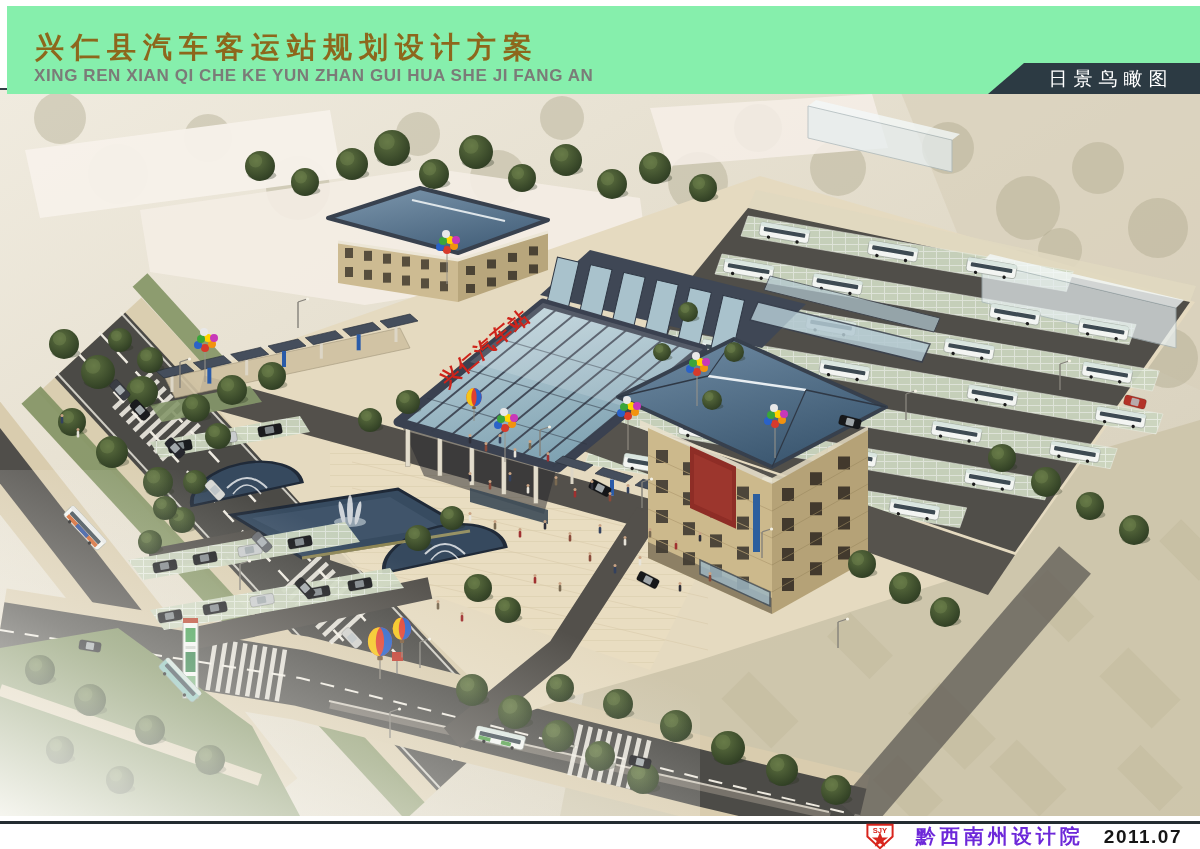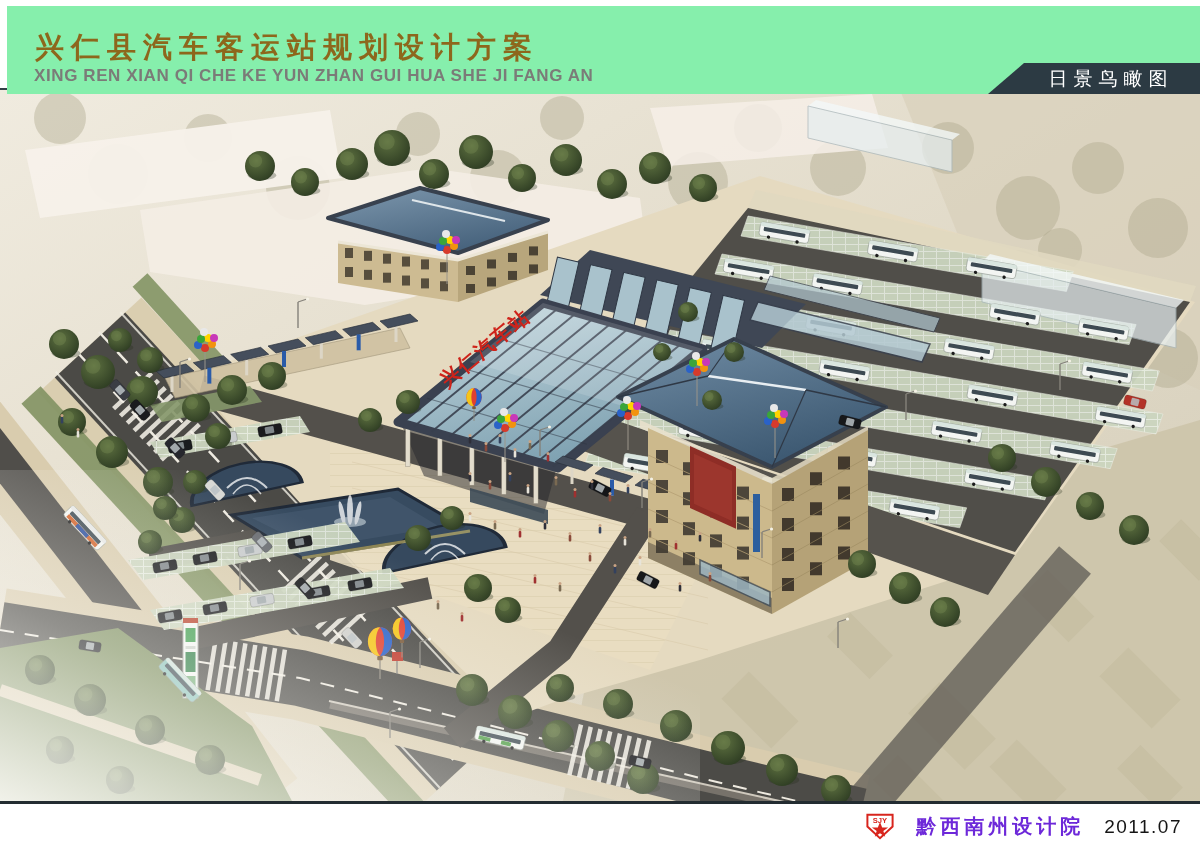--- a/index.html
+++ b/index.html
@@ -17,7 +17,7 @@
   .render-area{position:absolute;top:88px;left:0;width:1200px;height:728px;
                border-top:2px solid #323e46;box-sizing:border-box;background:#e6e0d2;}
   .render-area svg{display:block;}
-  .footer{position:absolute;bottom:0;left:0;right:0;height:48px;background:#fff;
+  .footer{position:absolute;bottom:0;left:0;right:0;height:28px;background:#fff;
           border-top:3px solid #232c31;box-sizing:border-box;display:flex;align-items:center;
           justify-content:flex-end;padding-right:18px;gap:20px;z-index:5;}
   .logo{width:32px;height:27px;flex:0 0 auto;}

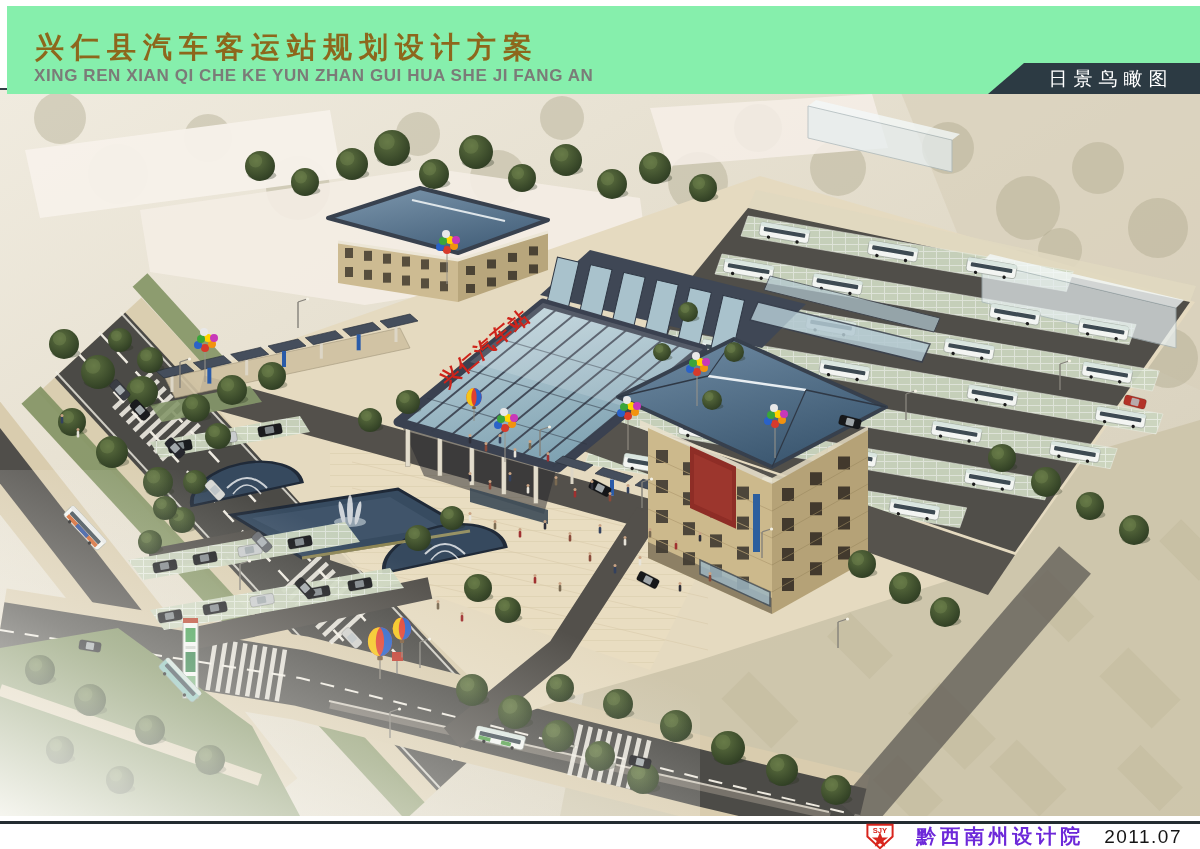--- a/index.html
+++ b/index.html
@@ -22,7 +22,7 @@
           justify-content:flex-end;padding-right:18px;gap:20px;z-index:5;}
   .logo{width:32px;height:27px;flex:0 0 auto;}
   .company{font-size:20px;font-weight:bold;color:#6d28d9;letter-spacing:4px;white-space:nowrap;}
-  .date{font-size:19px;font-weight:normal;color:#151515;letter-spacing:1.5px;white-space:nowrap;}
+  .date{font-size:19px;font-weight:bold;color:#151515;letter-spacing:1.5px;white-space:nowrap;}
 </style>
 </head>
 <body>

